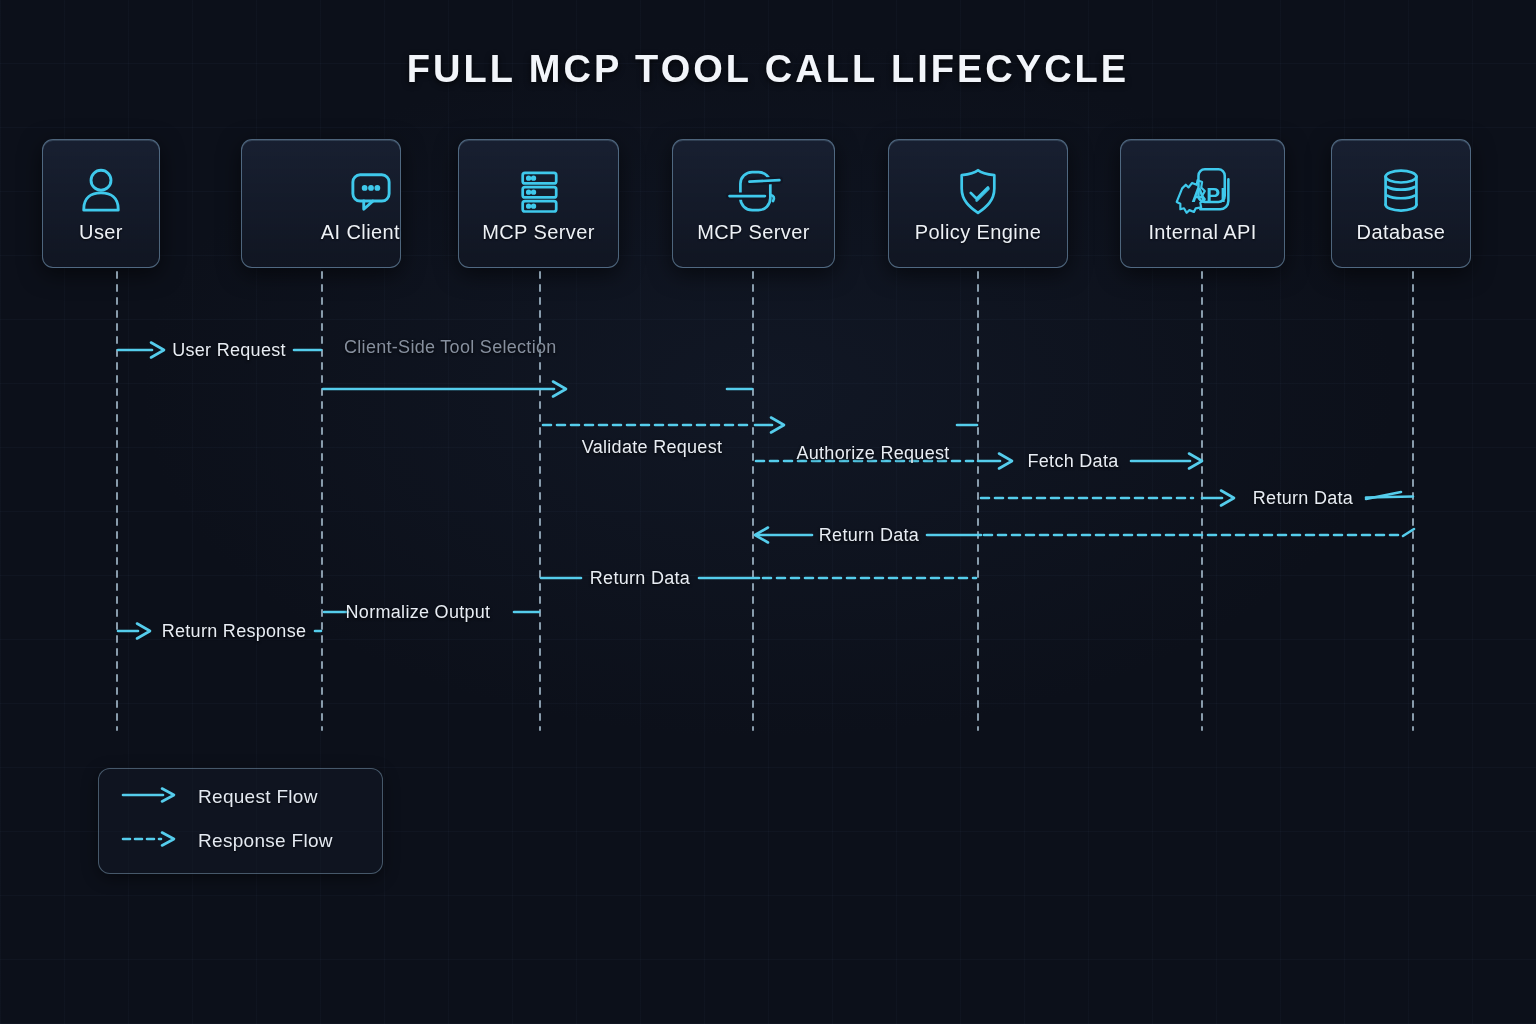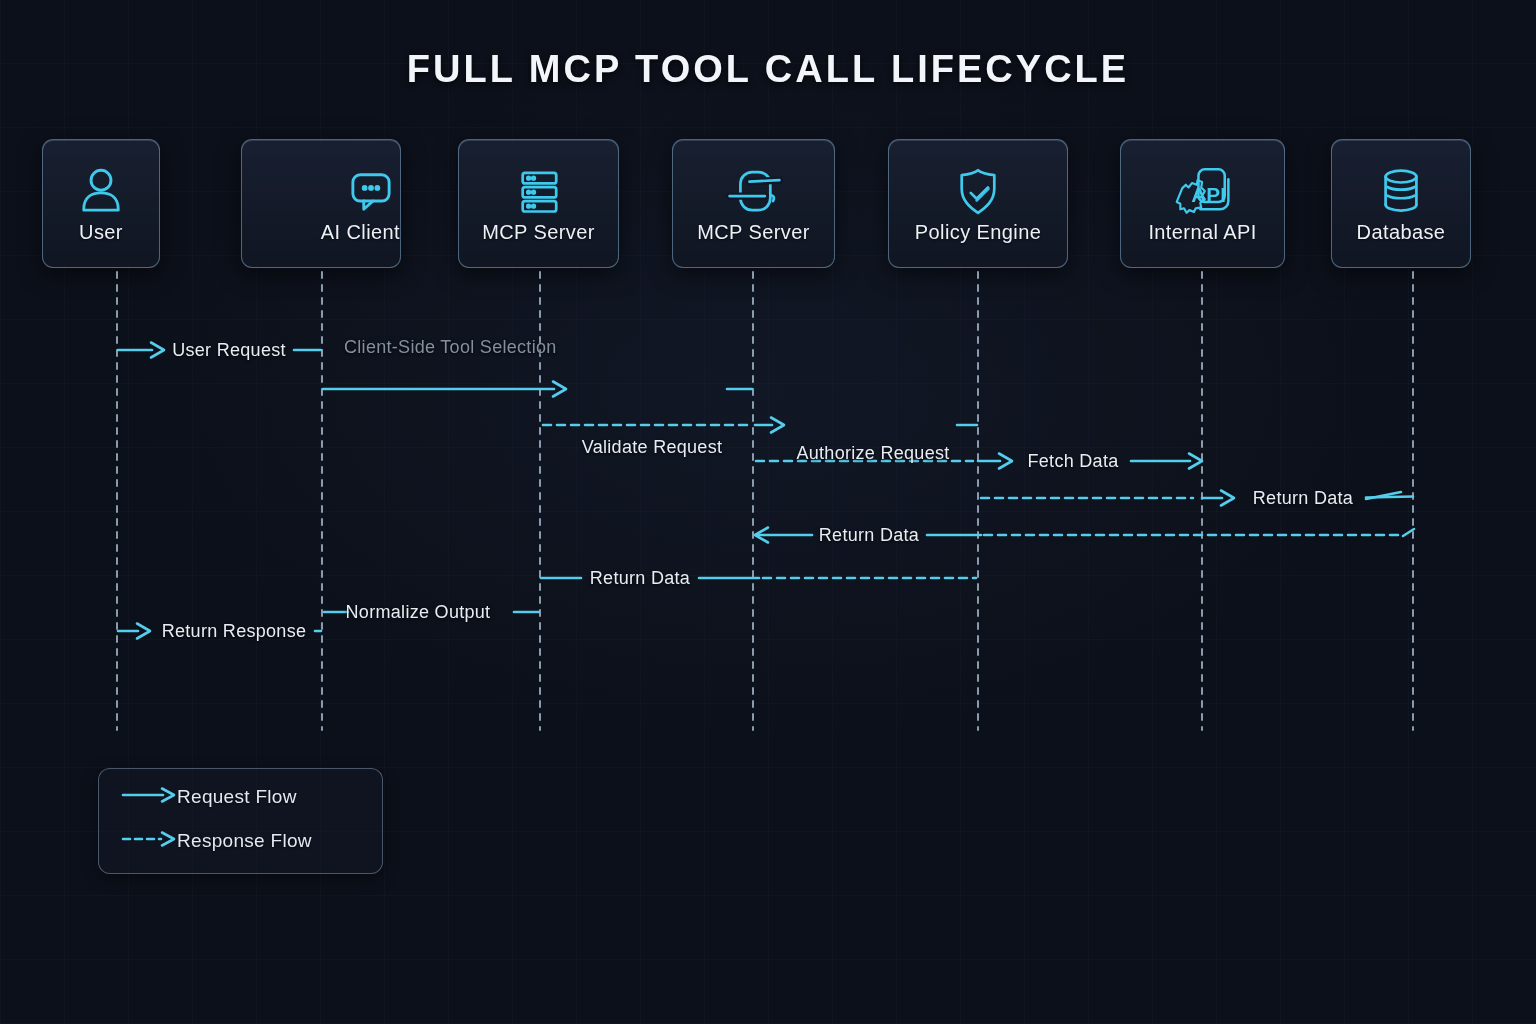--- a/index.html
+++ b/index.html
@@ -45,7 +45,7 @@
     border-radius:12px;
     box-shadow:0 4px 16px rgba(0,0,0,0.45);
   }
-  .legend-row{position:absolute;left:22px;display:flex;align-items:center;gap:0;}
+  .legend-row{position:absolute;left:22px;display:flex;align-items:center;gap:21px;}
   .legend-row .txt{font-size:19px;color:#e3e9f1;letter-spacing:0.3px;text-shadow:0 1px 2px rgba(0,0,0,.7);}
 </style>
 </head>

